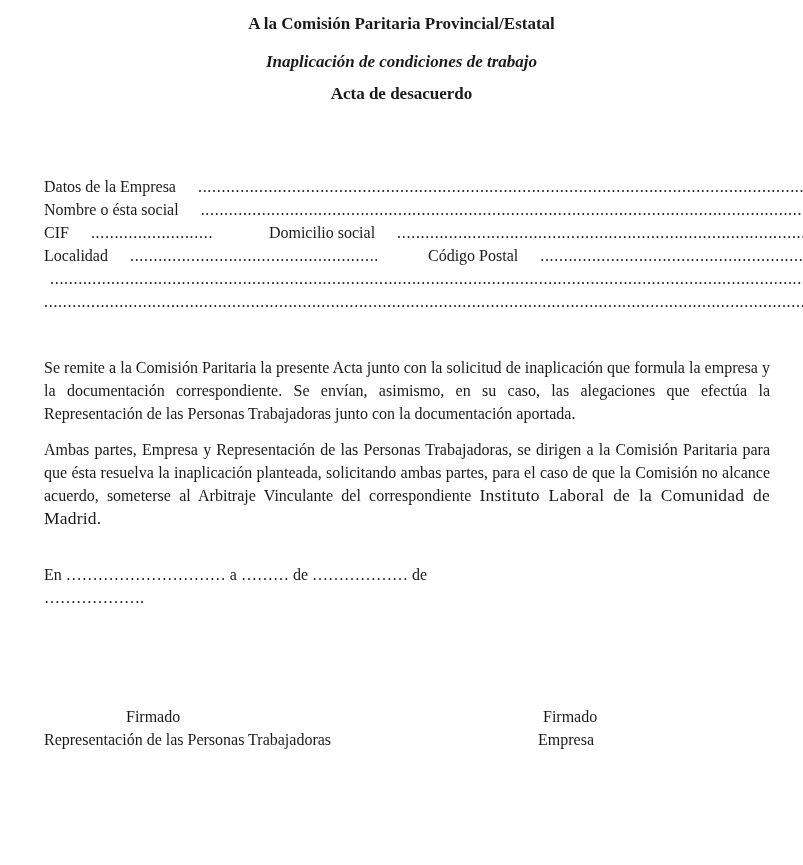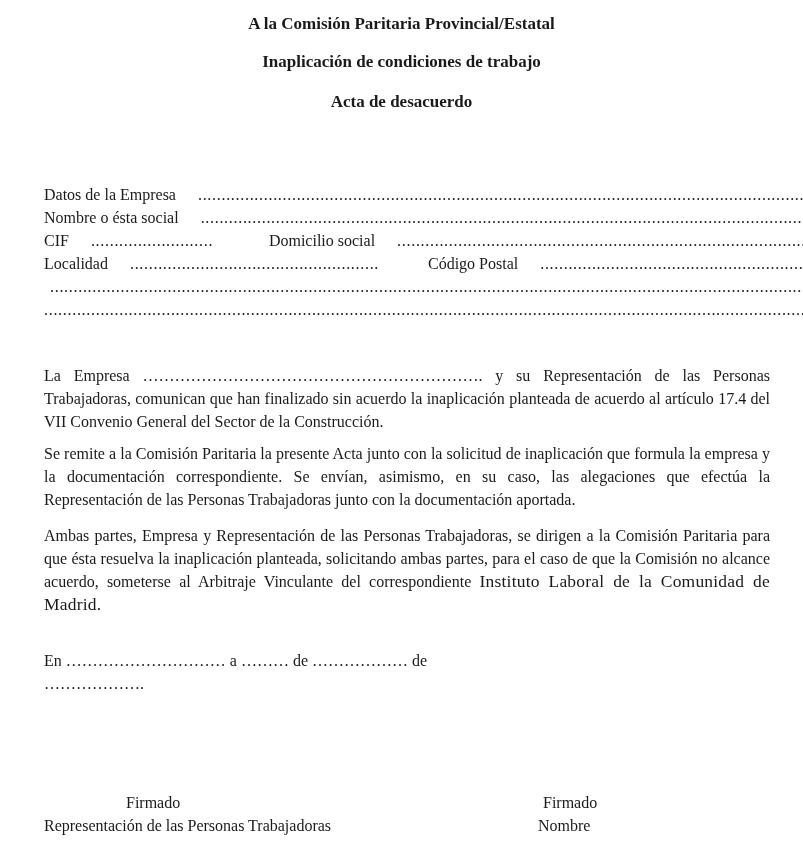--- a/index.html
+++ b/index.html
@@ -21,7 +21,7 @@
     line-height: 23px;
   }
   .t1 { padding-top: 12px; }
-  .t2 { margin-top: 15px; }
+  .t2 { margin-top: 15px; font-style: italic; }
   .t3 { margin-top: 17px; }
 
   

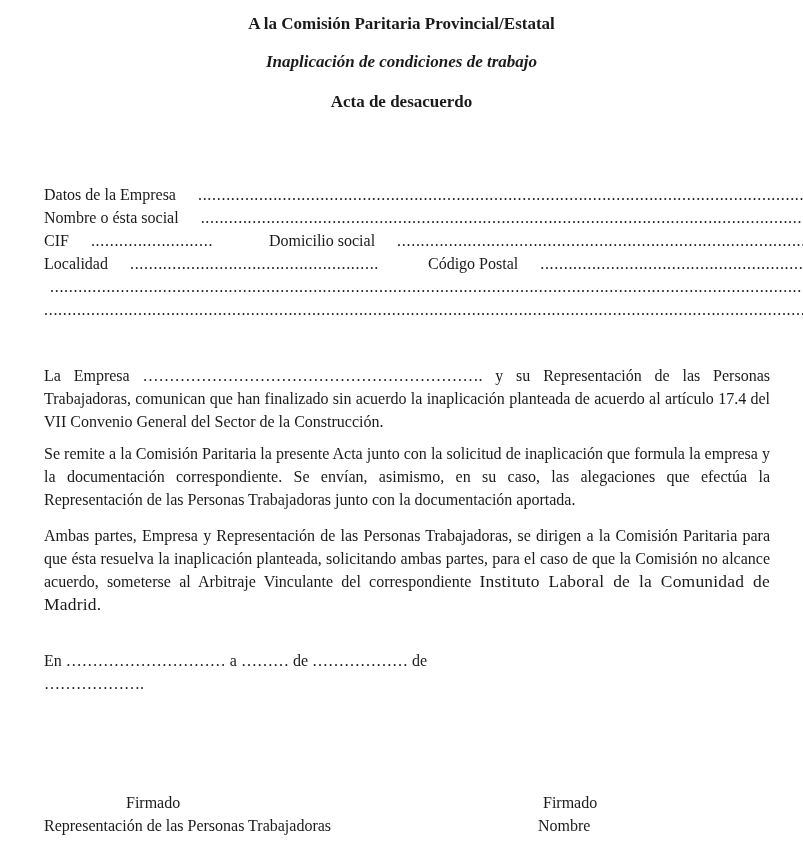--- a/index.html
+++ b/index.html
@@ -22,7 +22,7 @@
   }
   .t1 { padding-top: 12px; }
   .t2 { margin-top: 15px; font-style: italic; }
-  .t3 { margin-top: 17px; }
+  .t3 { margin-top: 9px; }
 
   
   .fields { margin: 70px 0 0 44px; }

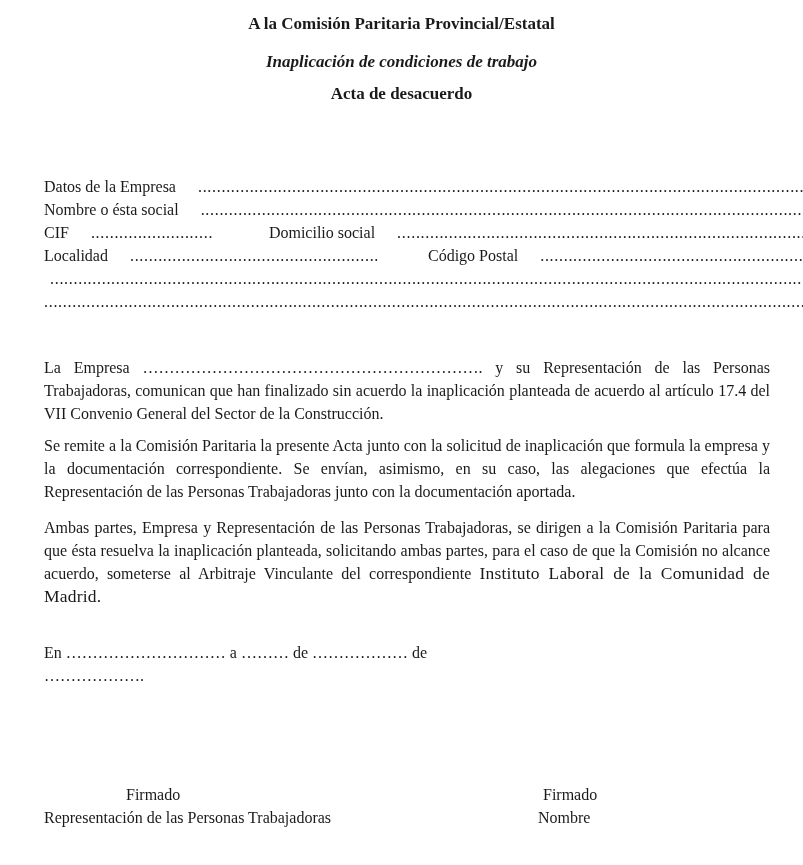--- a/index.html
+++ b/index.html
@@ -101,7 +101,6 @@
   </section>
 
   <section class="bodytext">
-    <p class="para p1">La Empresa ………………………………………………………. y su Representación de las Personas Trabajadoras, comunican que han finalizado sin acuerdo la inaplicación planteada de acuerdo al artículo 17.4 del VII Convenio General del Sector de la Construcción.</p>
     <p class="para p2">Se remite a la Comisión Paritaria la presente Acta junto con la solicitud de inaplicación que formula la empresa y la documentación correspondiente. Se envían, asimismo, en su caso, las alegaciones que efectúa la Representación de las Personas Trabajadoras junto con la documentación aportada.</p>
     <p class="para p3"><span>Ambas partes, Empresa y Representación de las Personas Trabajadoras, se dirigen a la Comisión Paritaria para que ésta resuelva la inaplicación planteada, solicitando ambas partes, para el caso de que la Comisión no alcance acuerdo, someterse al Arbitraje Vinculante del correspondiente </span><span class="alt-font">Instituto Laboral de la Comunidad de Madrid.</span></p>
   </section>

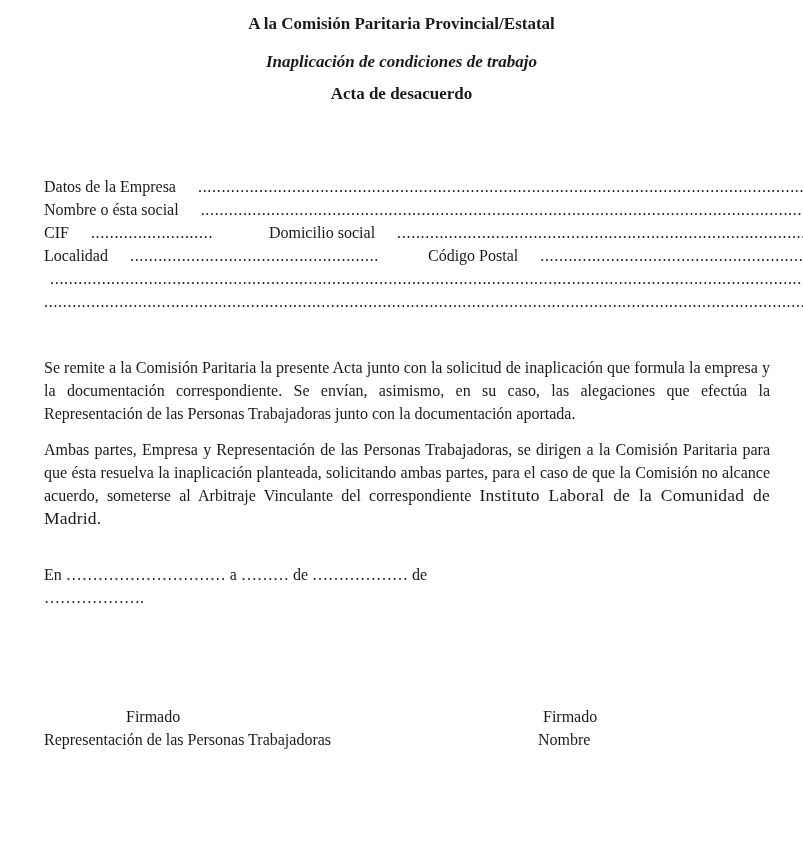--- a/index.html
+++ b/index.html
@@ -117,7 +117,7 @@
     </div>
     <div class="sig-right">
       <div class="firmado">Firmado</div>
-      <div>Nombre</div>
+      <div>Empresa</div>
     </div>
   </section>
 

